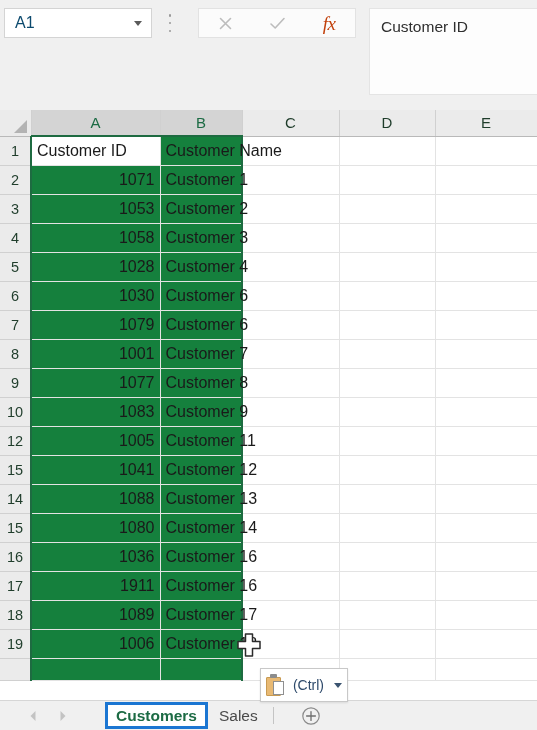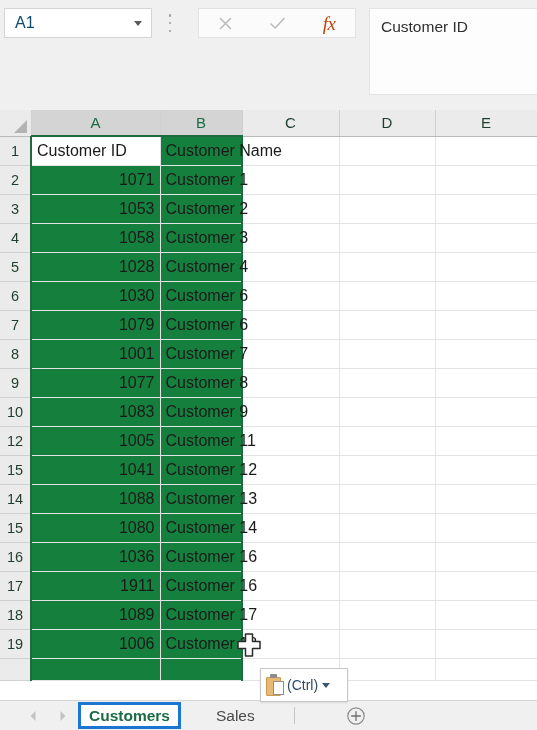--- a/index.html
+++ b/index.html
@@ -235,6 +235,7 @@
     align-items: center;
     padding: 0 5px;
     z-index: 40;
+    justify-content: space-between;
   }
   .clip-icon {
     position: relative;

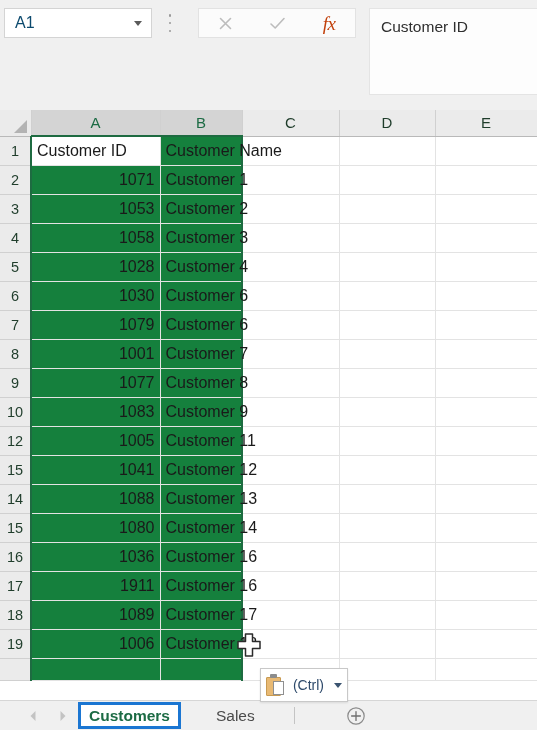--- a/index.html
+++ b/index.html
@@ -311,8 +311,8 @@
   .tabs {
     display: flex;
     align-items: center;
+    margin-left: 27px;
     height: 30px;
-    gap: 24px;
   }
   .tab {
     height: 26px;

